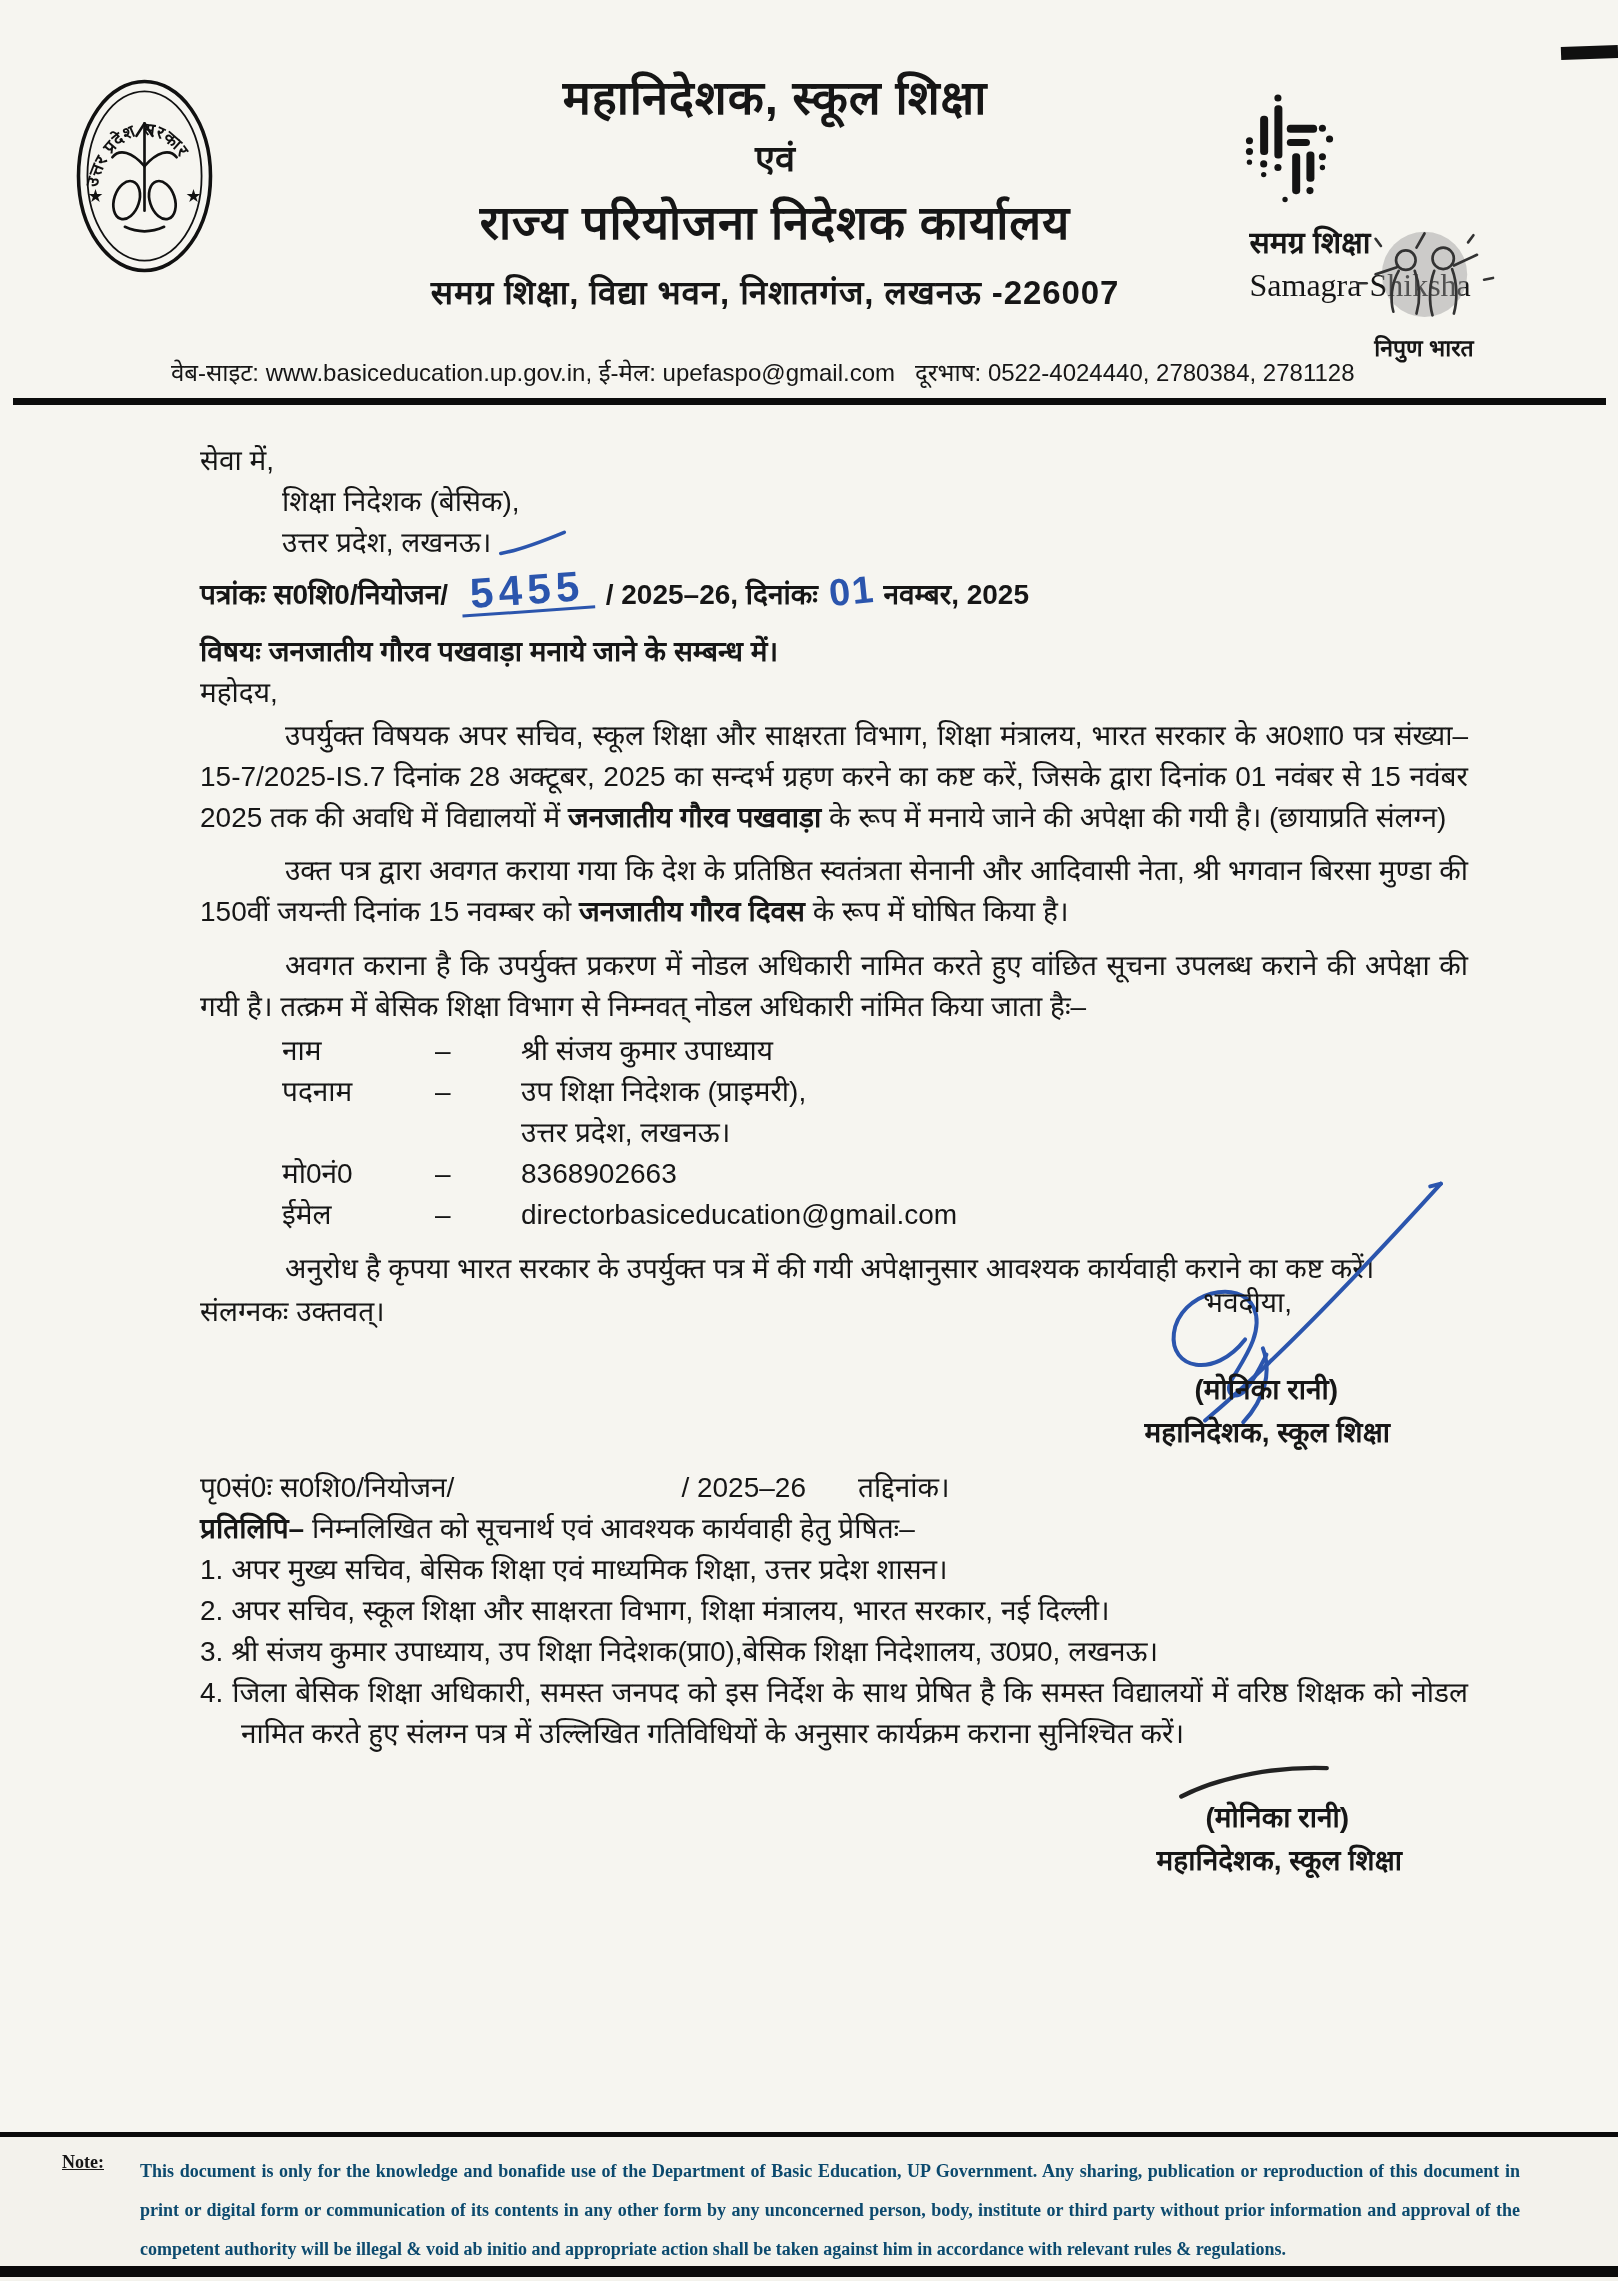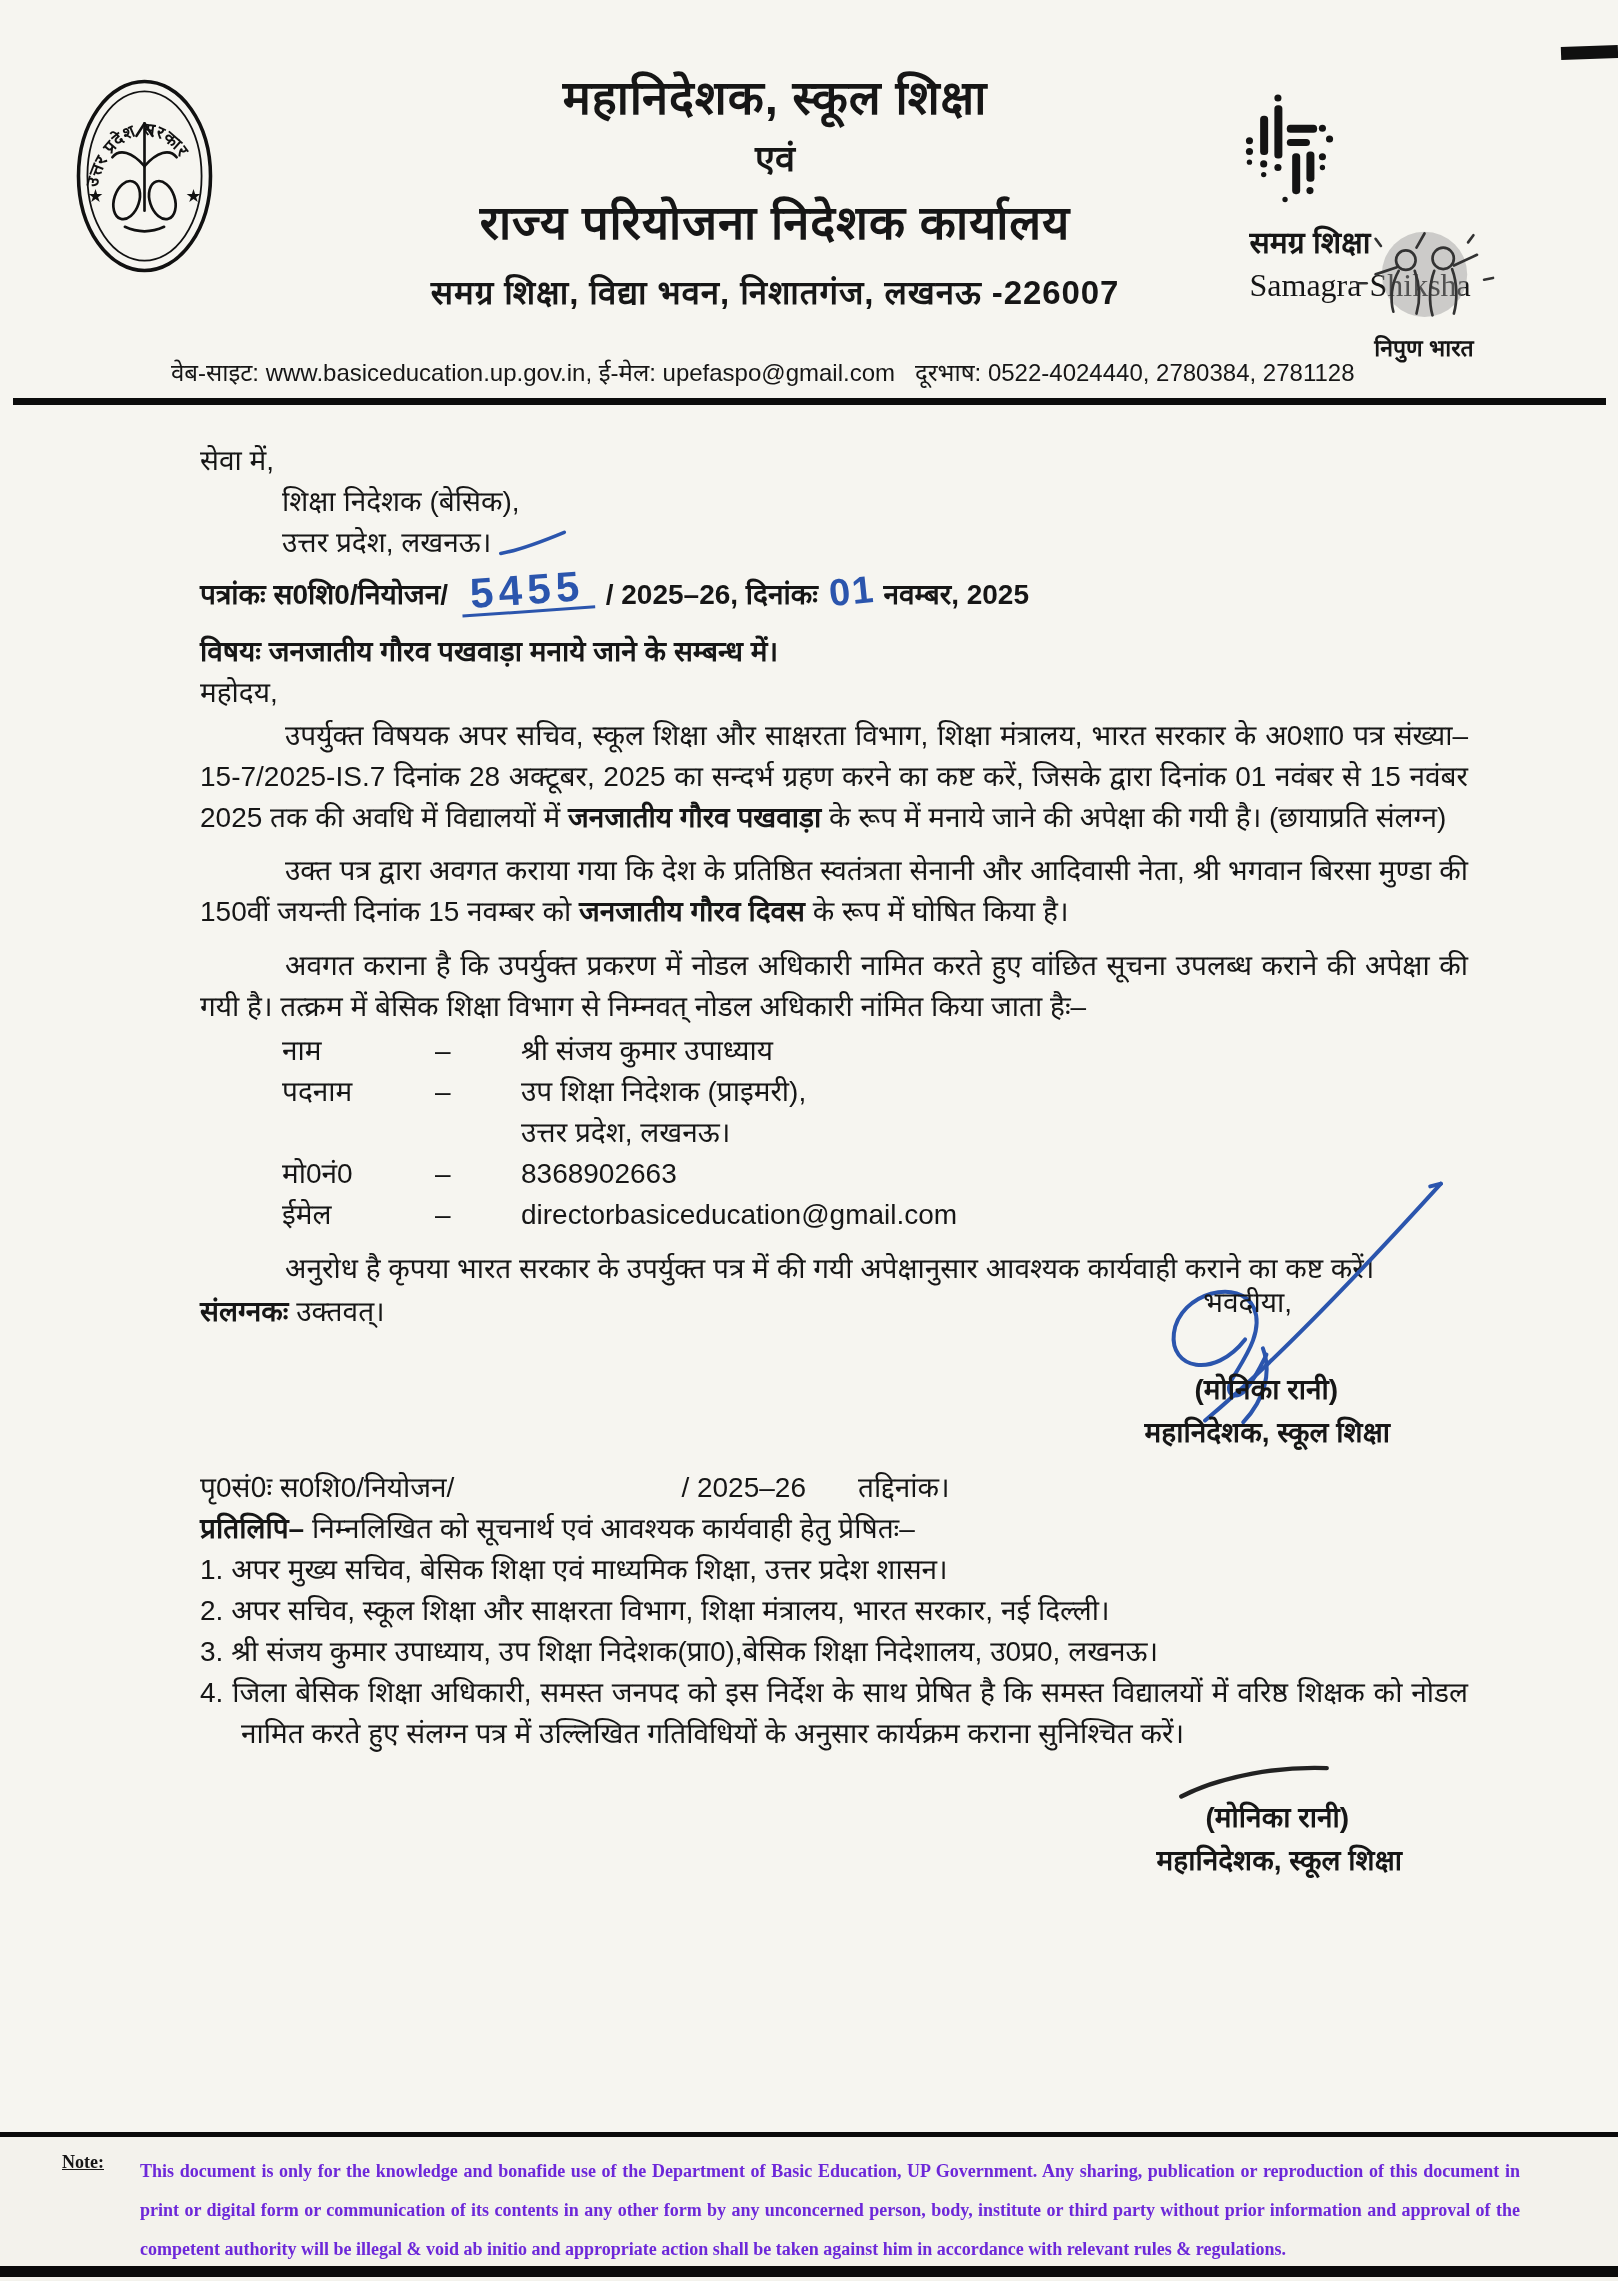--- a/index.html
+++ b/index.html
@@ -48,7 +48,7 @@
   .ddash{width:86px;flex:none;}
   .dvalue{flex:1;}
   .enc-line{margin-top:1.8px;}
-  .enc-label{font-weight:bold;}
+  .enc-label{font-weight:normal;}
   .blue-mark{display:inline-block;vertical-align:-5.3px;margin-left:5.3px;}
   
   .sign1{position:relative;height:135px;}

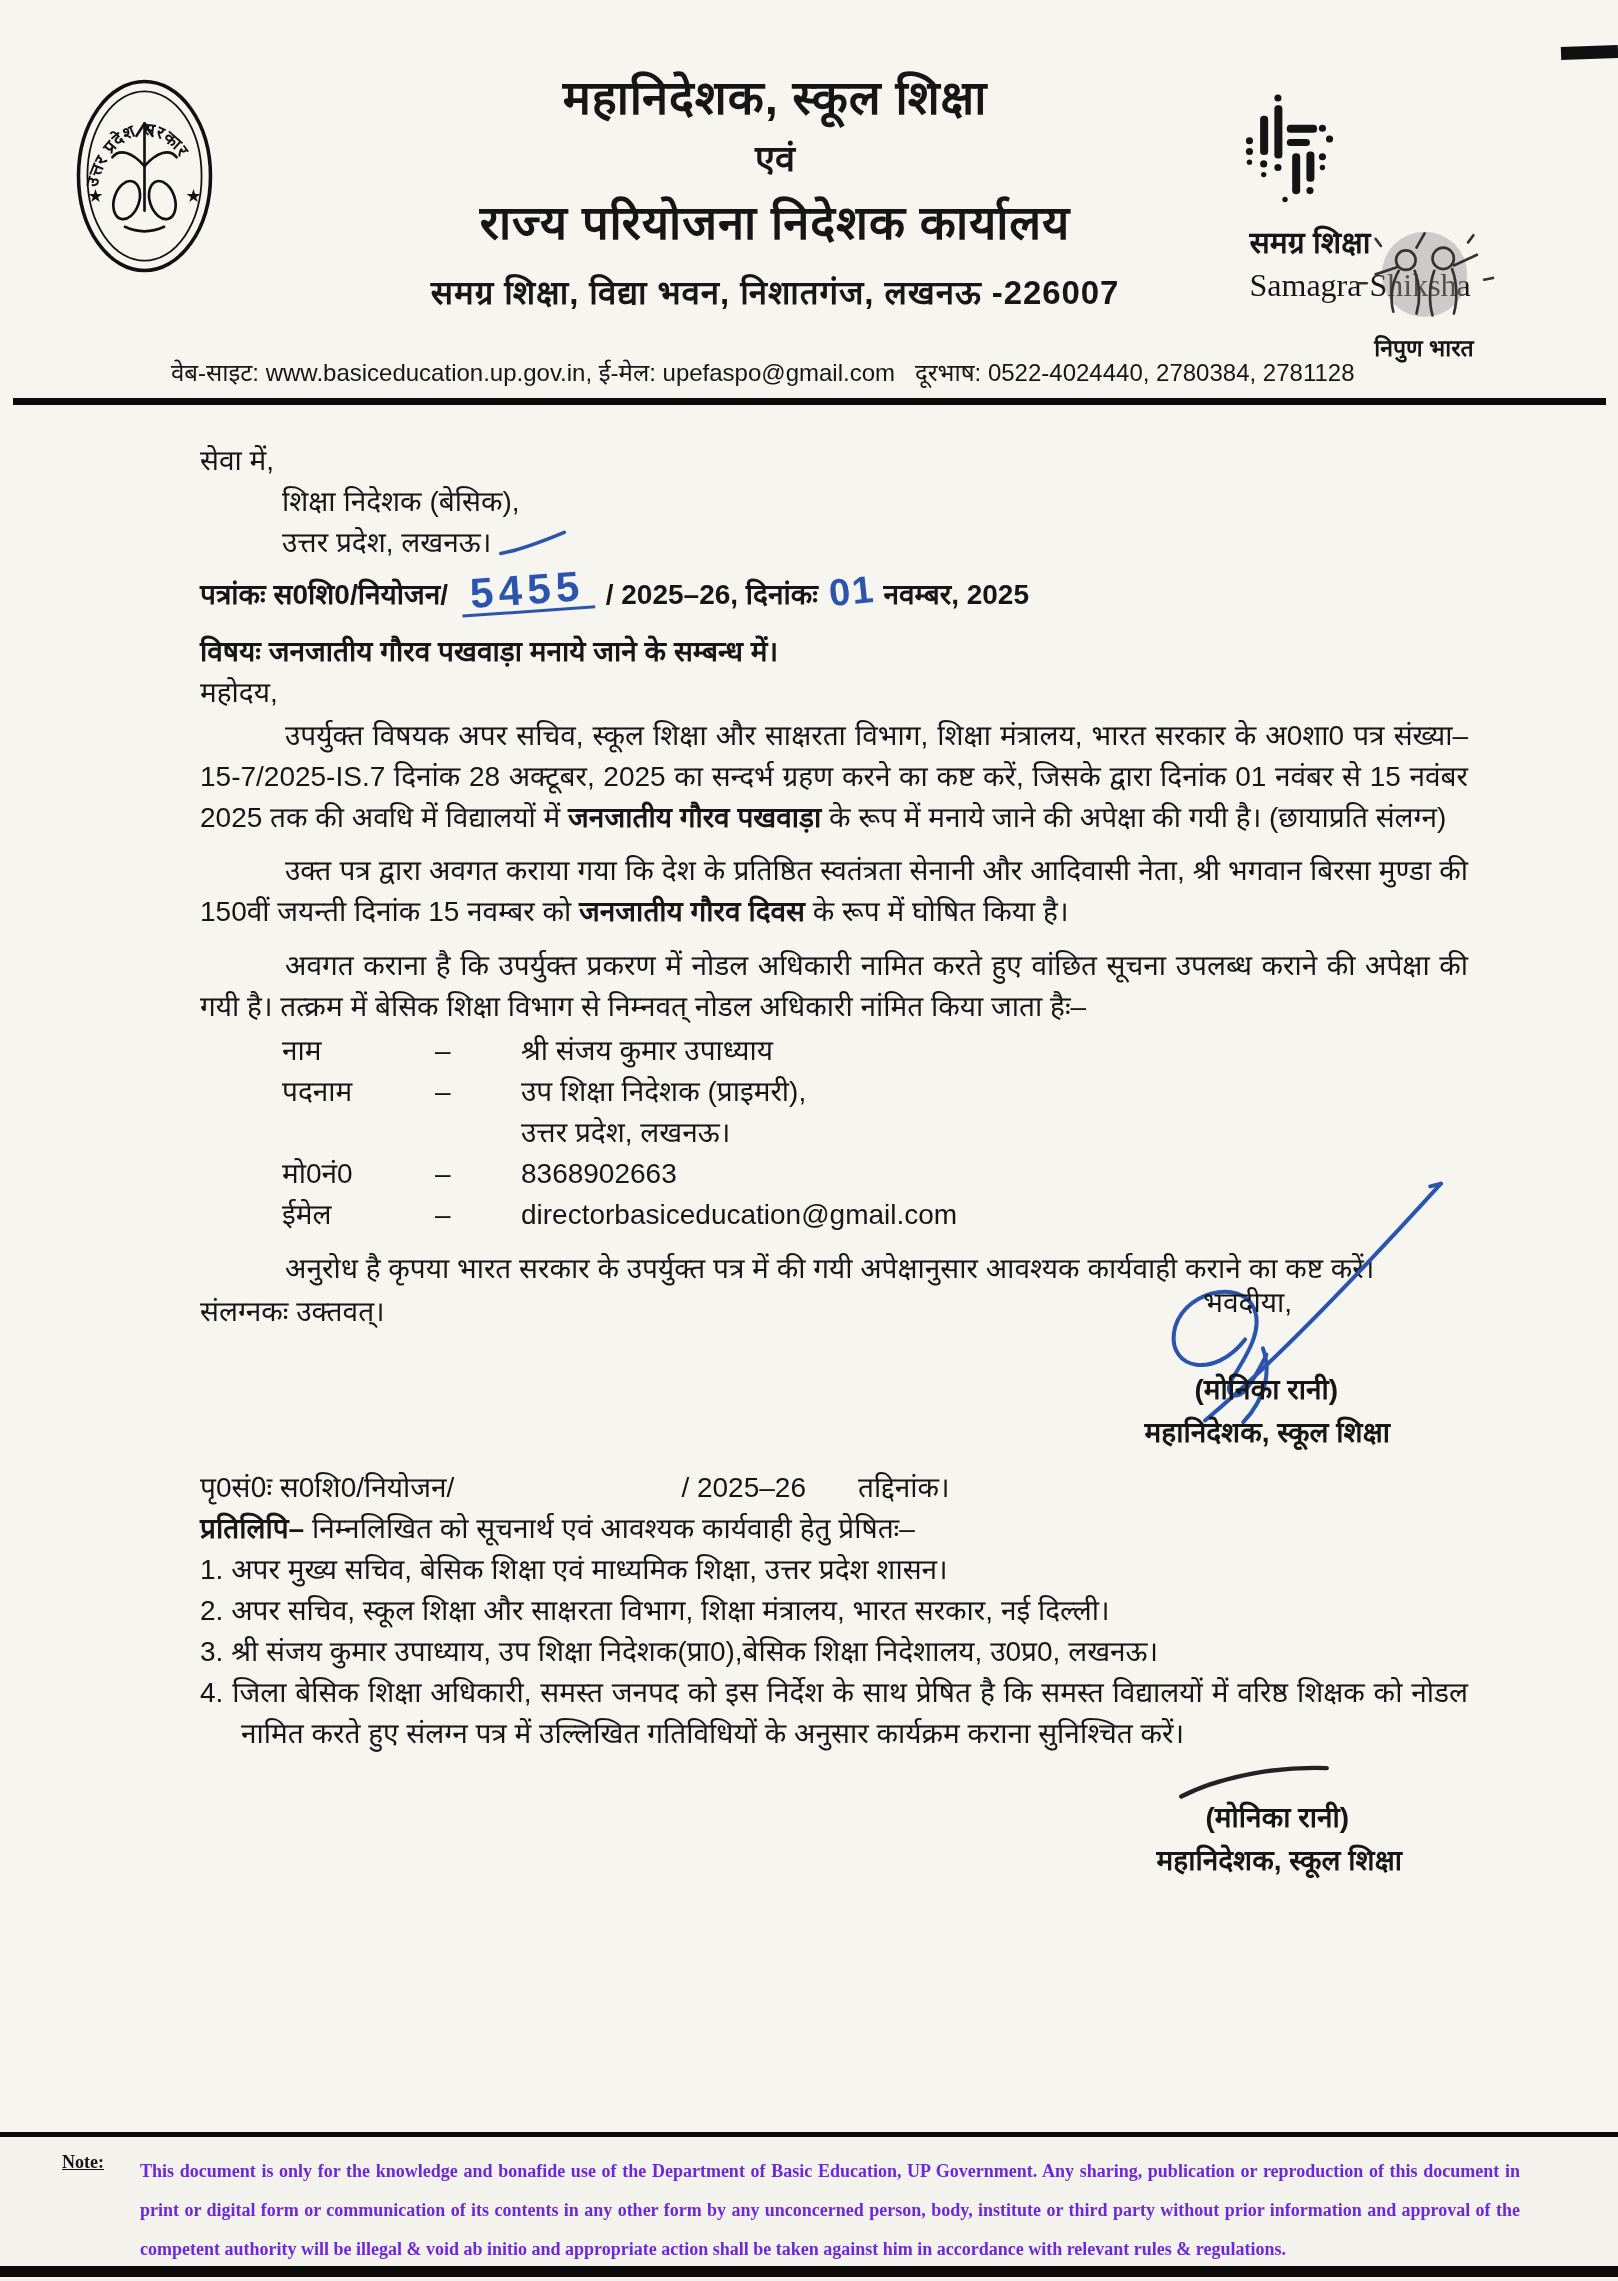--- a/index.html
+++ b/index.html
@@ -77,7 +77,7 @@
   }
   .note-text{
     font-family:"Liberation Serif","DejaVu Serif",serif;font-weight:bold;font-size:18px;
-    line-height:39px;text-align:justify;margin-left:16px;color:#6d28d9;
+    line-height:39px;text-align:justify;margin-left:16px;color:#0c4a6e;
   }
 </style>
 </head>

